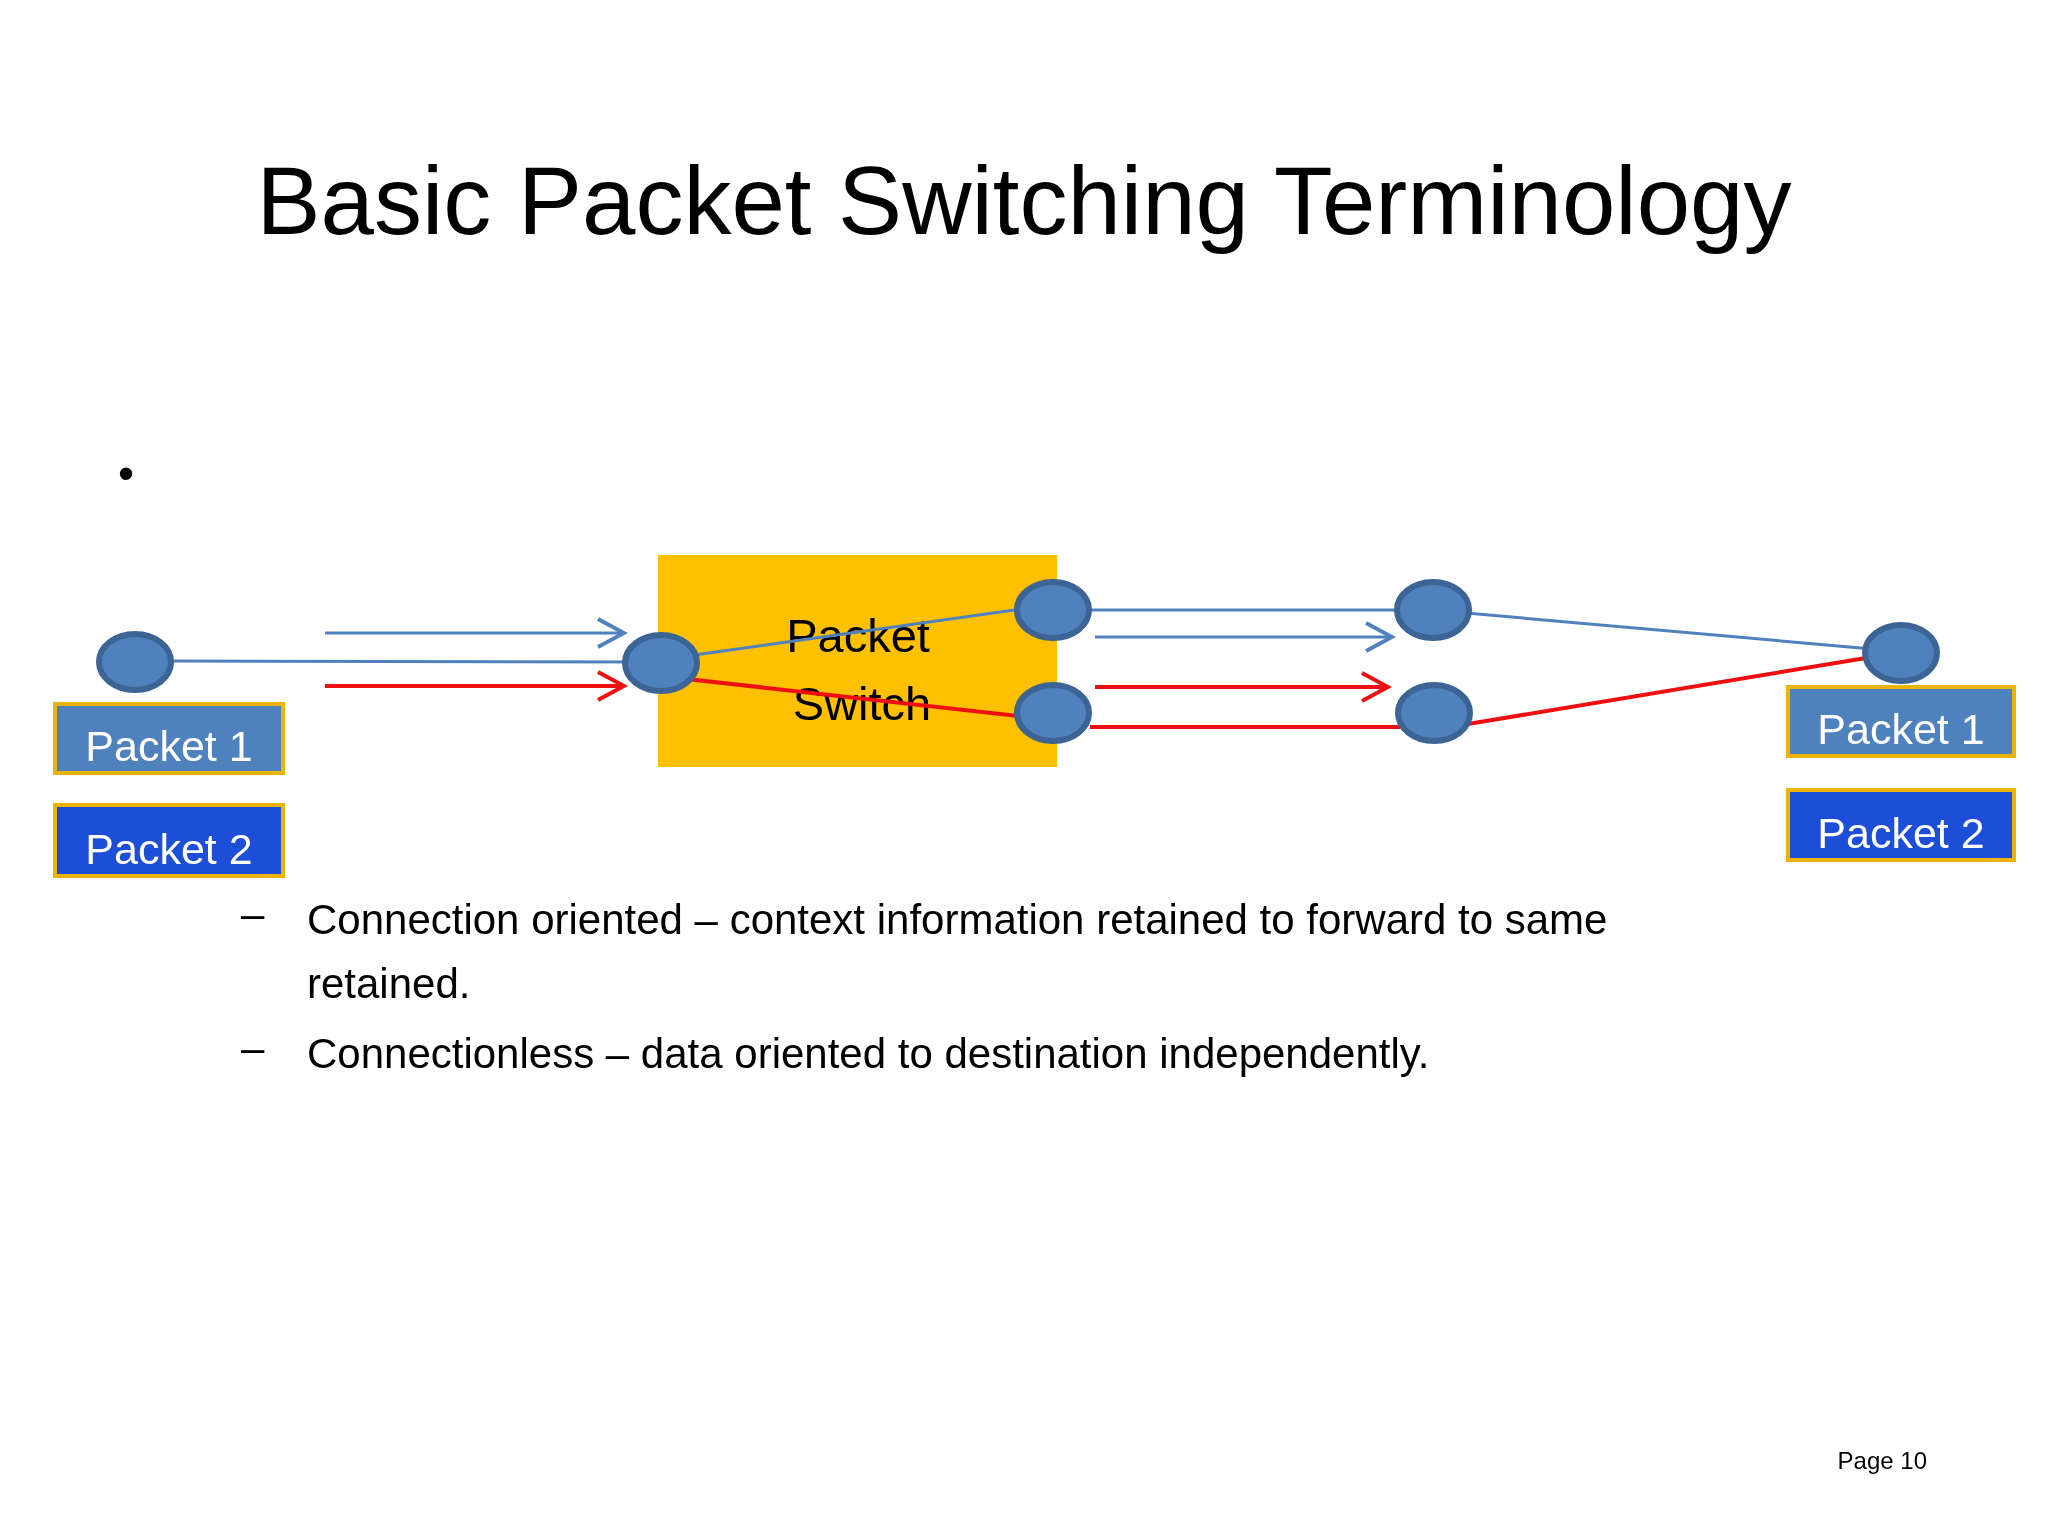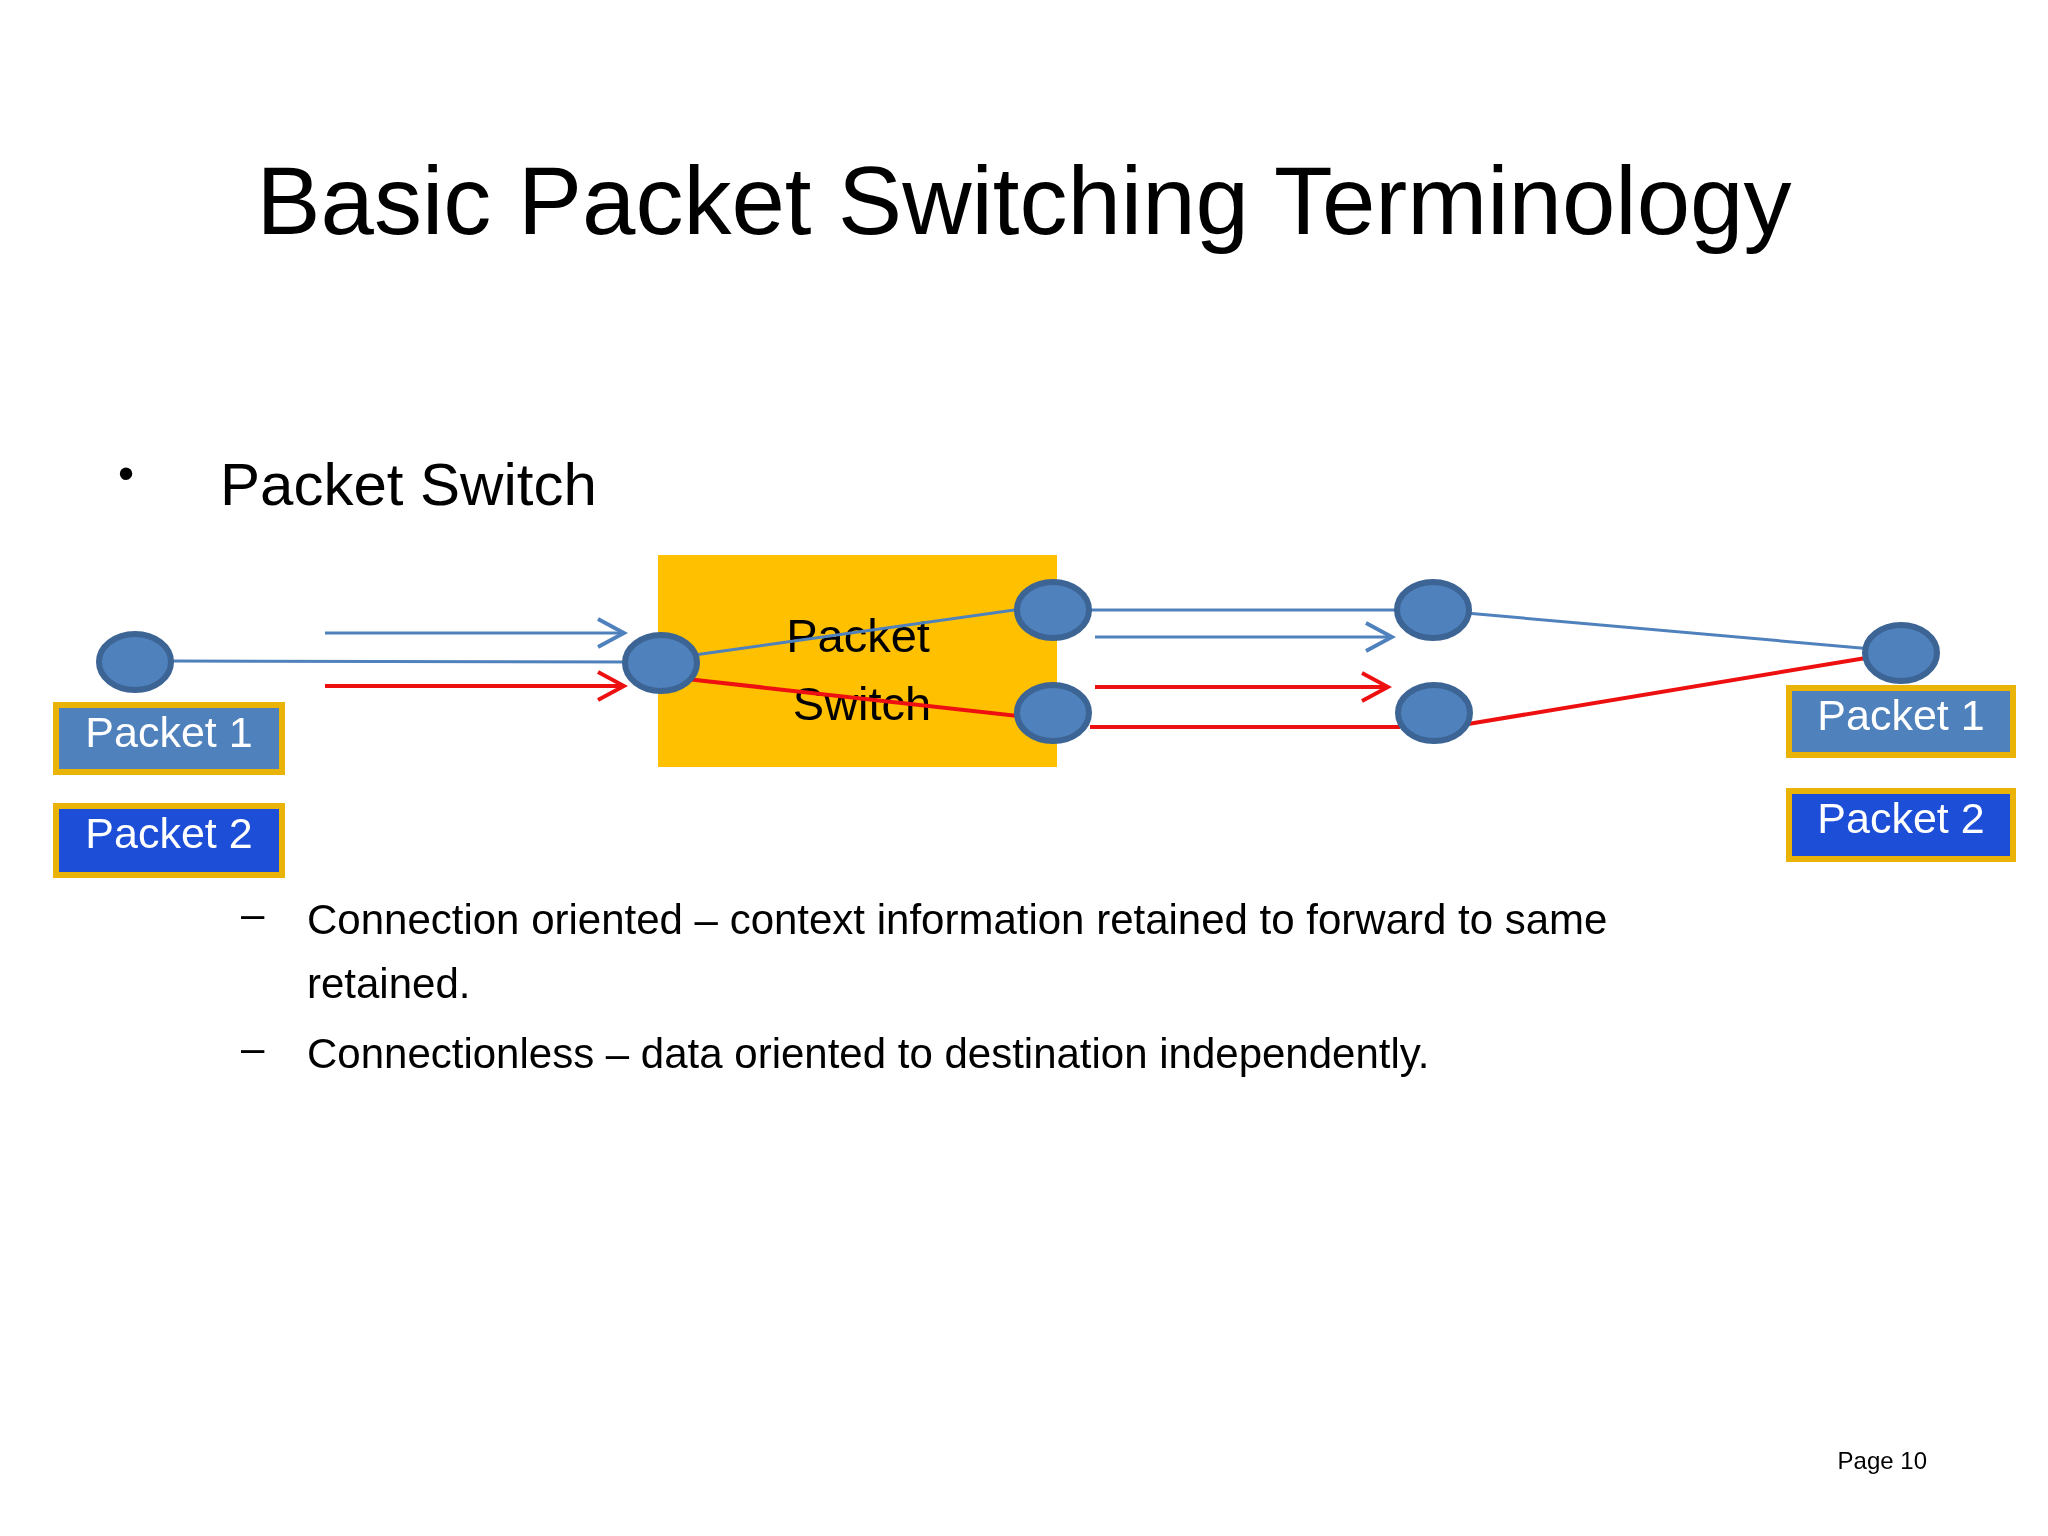--- a/index.html
+++ b/index.html
@@ -93,7 +93,6 @@
   <div class="title">Basic Packet Switching Terminology</div>
 
   <span class="bullet-dot">•</span>
-  <span class="bullet-label">Packet Switch</span>
 
   <svg class="diagram" viewBox="0 0 2048 1536" xmlns="http://www.w3.org/2000/svg">
     <defs>

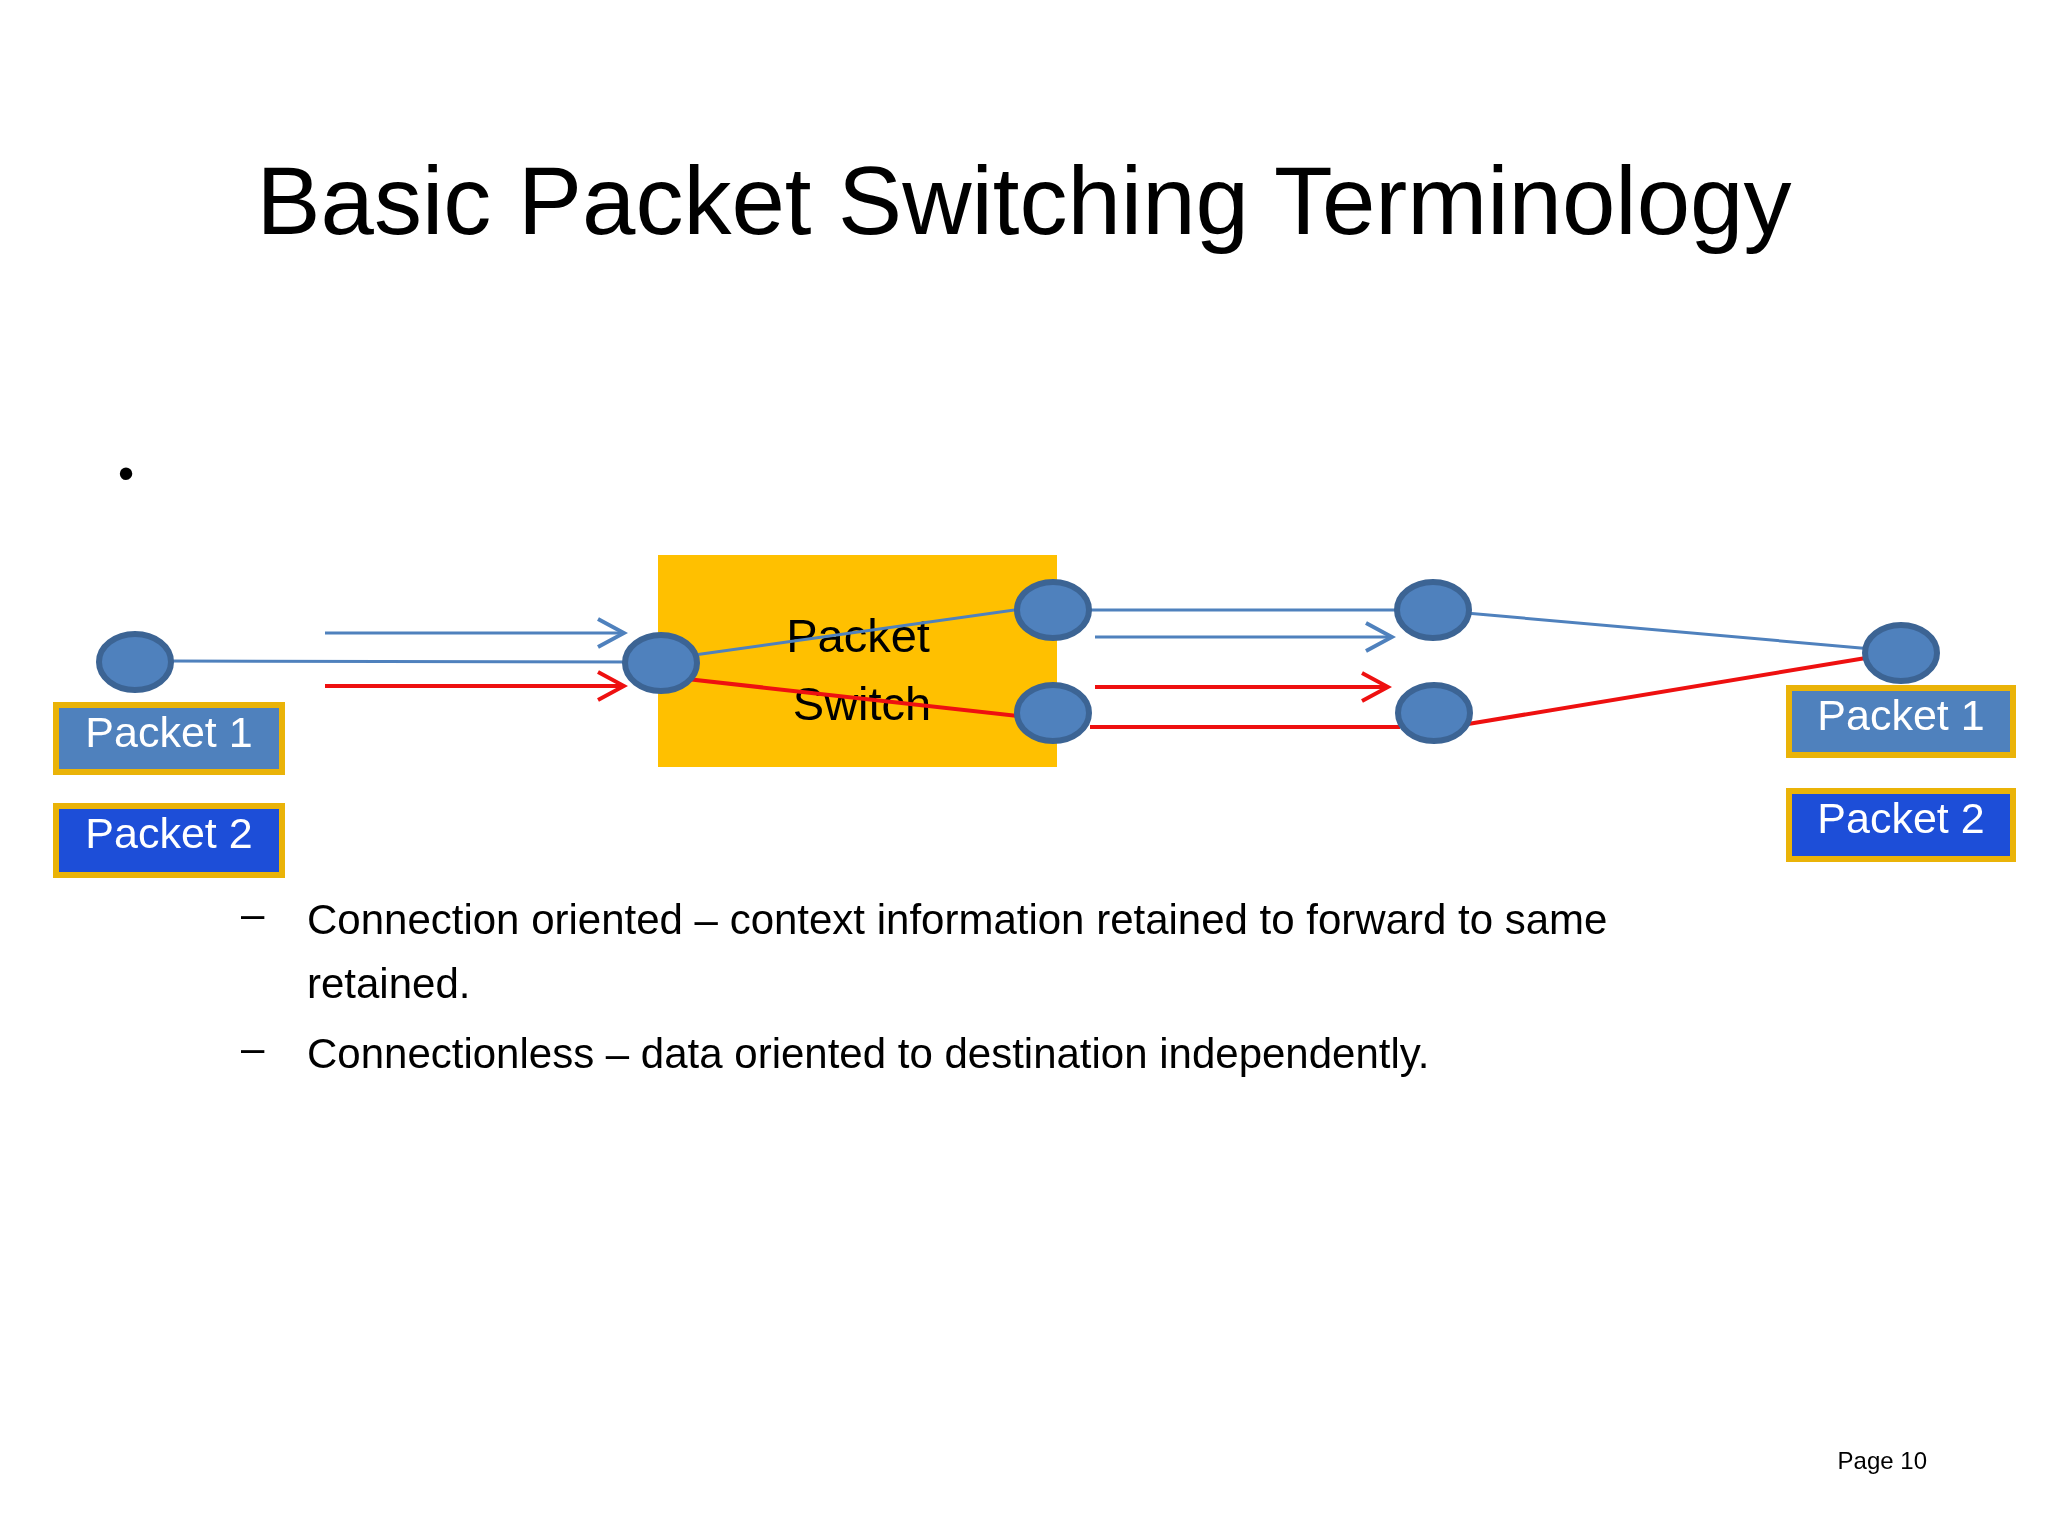--- a/index.html
+++ b/index.html
@@ -45,9 +45,9 @@
   .pkt-box {
     position: absolute;
     box-sizing: border-box;
-    border: 6px solid #eab308;
+    border: 4px solid #eab308;
     display: flex;
-    align-items: flex-start;
+    align-items: flex-end;
     justify-content: center;
     color: #ffffff;
     font-size: 43px;

